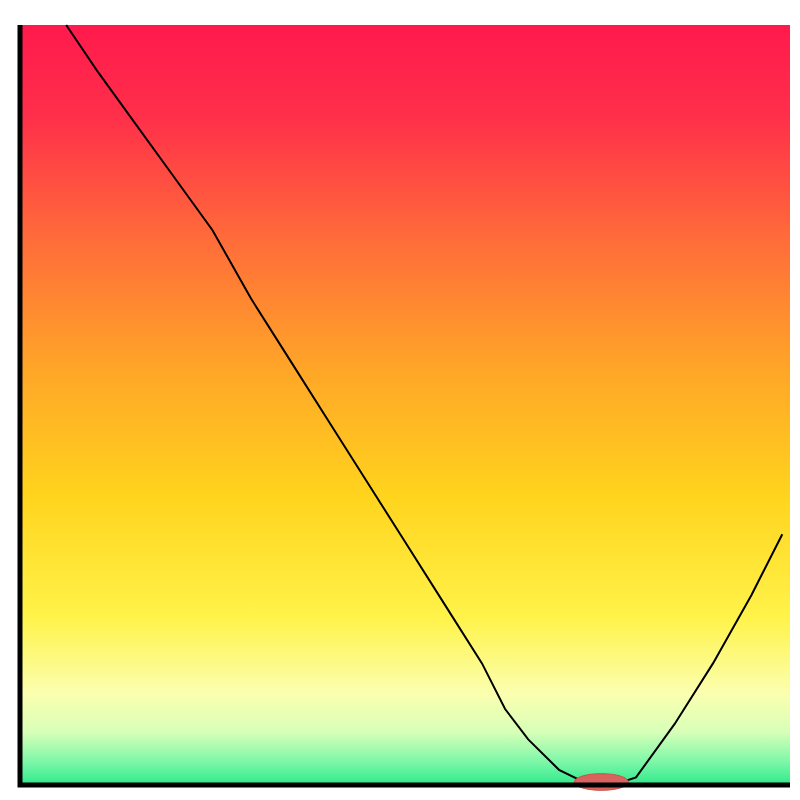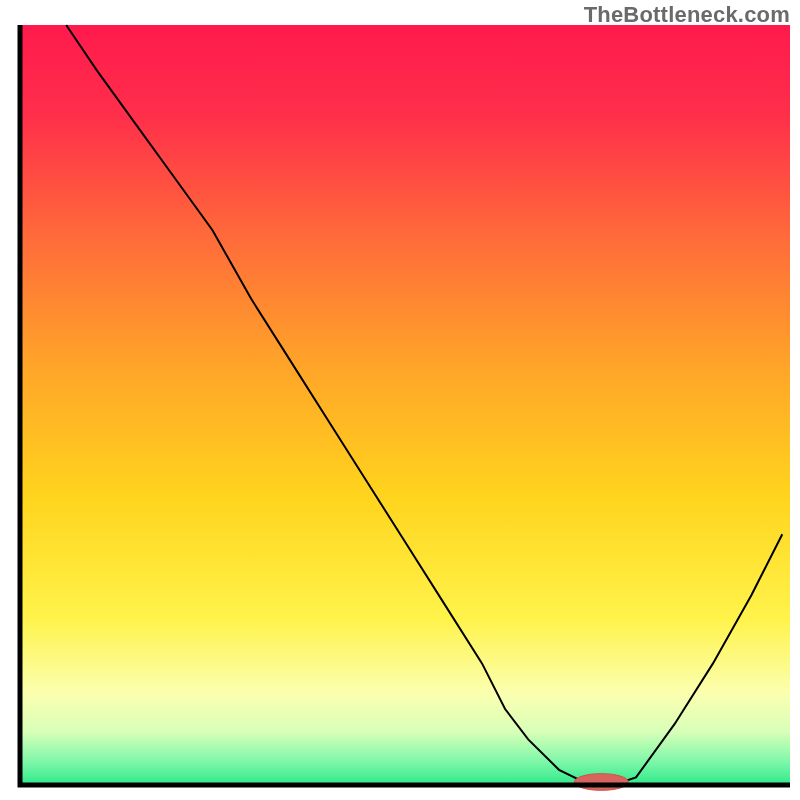--- a/index.html
+++ b/index.html
@@ -35,7 +35,6 @@
 
 <div class="chart-wrap">
 
-  <div class="watermark">TheBottleneck.com</div>
 
   <svg class="plot" width="800" height="800" viewBox="0 0 800 800">
     <defs>

